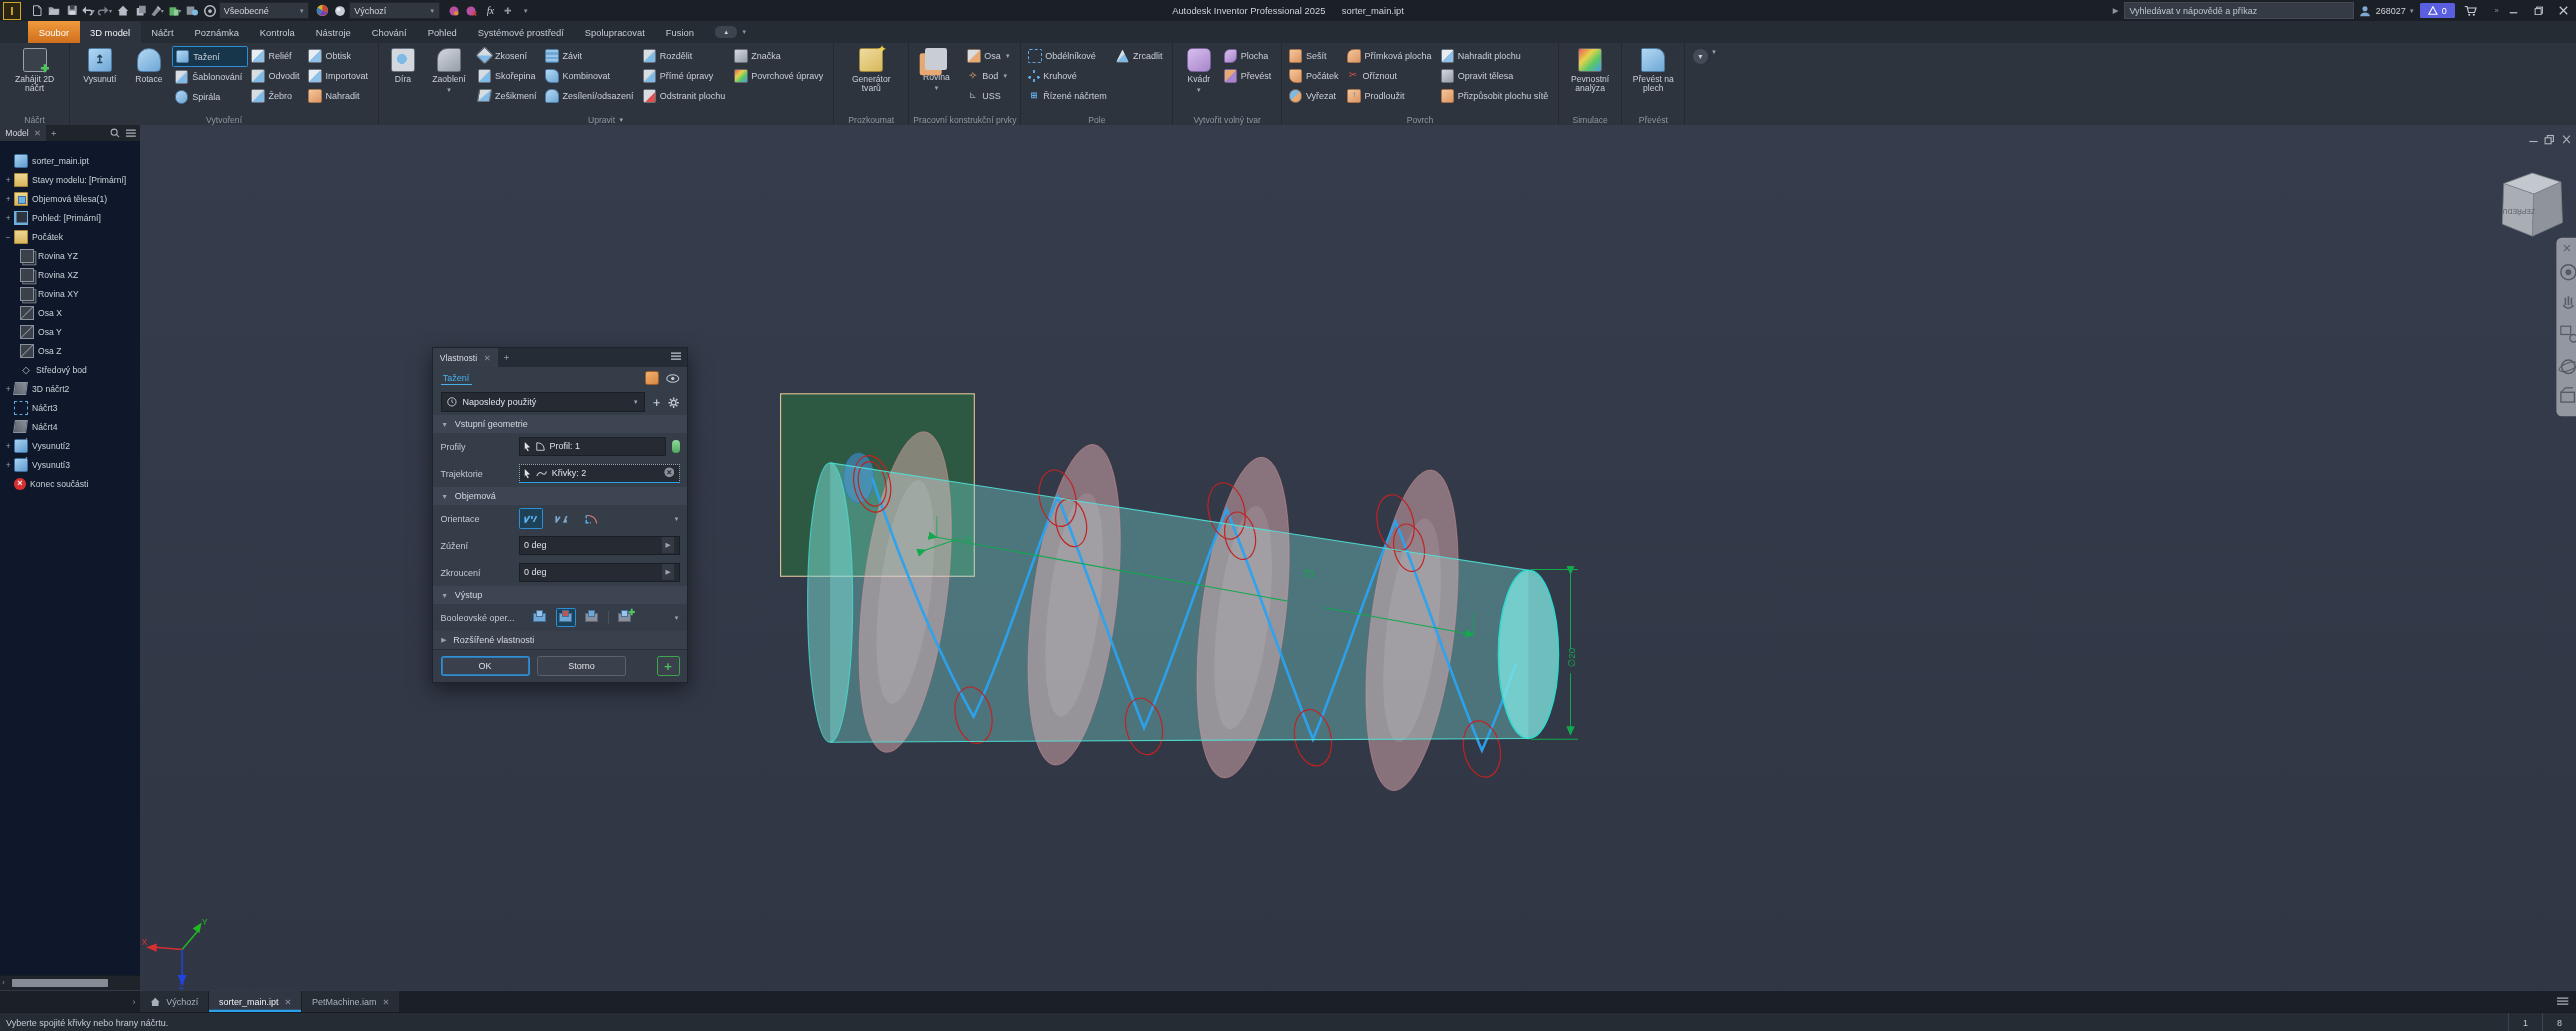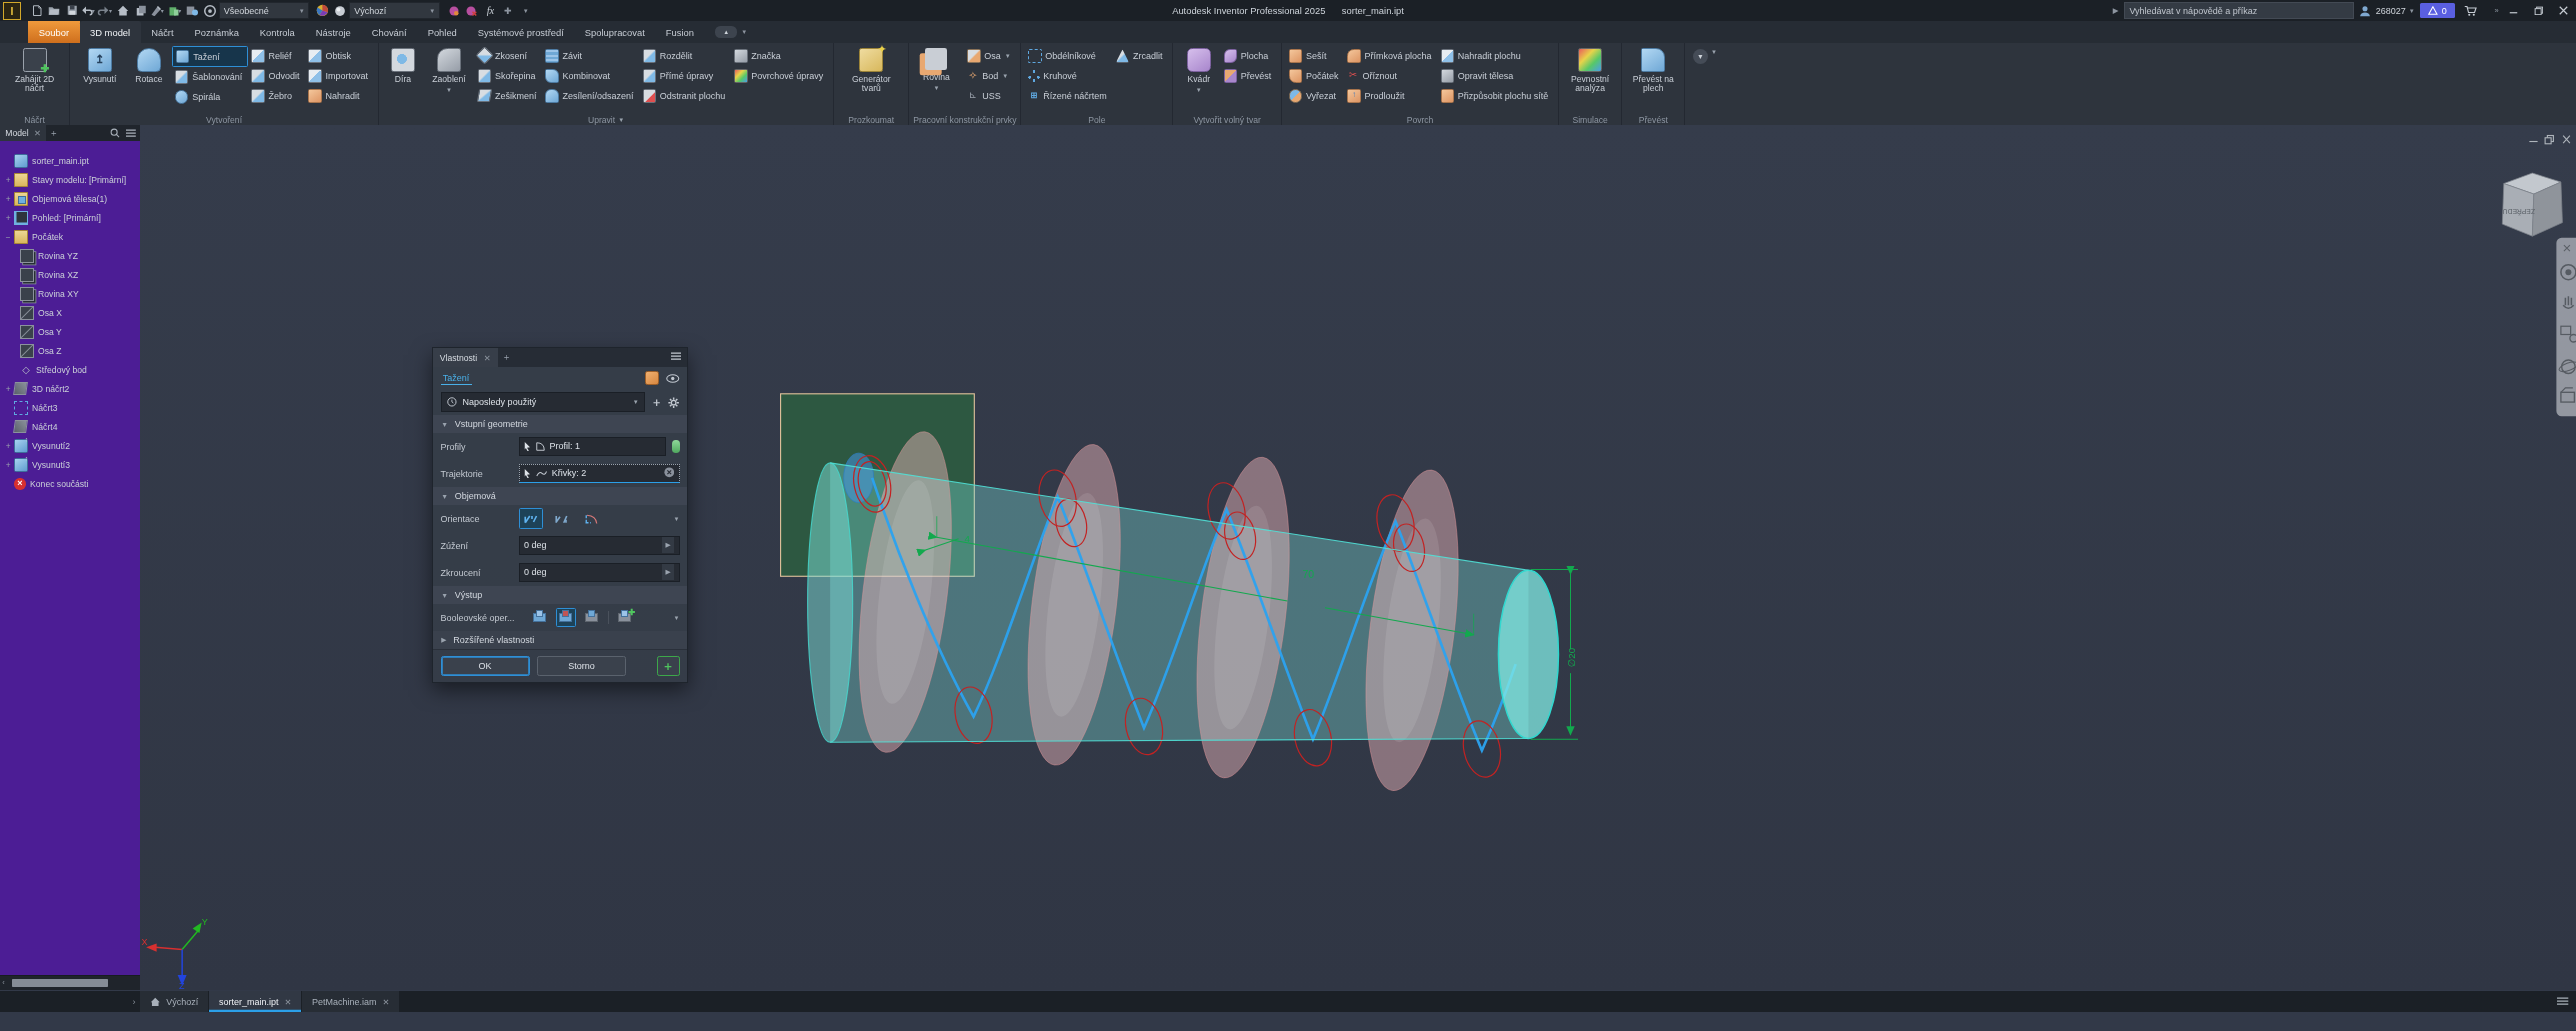--- a/index.html
+++ b/index.html
@@ -61,7 +61,7 @@
   .arrow-glyph{position:absolute;inset:0;display:flex;align-items:center;justify-content:center;
                color:#26415c;font-size:11.3px;font-weight:bold;}
   
-  #browser{position:absolute;left:0;top:125px;width:140px;height:865px;background:#4c1d95;
+  #browser{position:absolute;left:0;top:125px;width:140px;height:865px;background:#0f172a;
            border-right:0.8px solid #171c22;display:flex;flex-direction:column;}
   .bheader{height:16px;background:#20252c;display:flex;align-items:center;flex:none;}
   .btab{background:#2e343d;height:16px;display:flex;align-items:center;padding:0 5.3px;gap:5.3px;

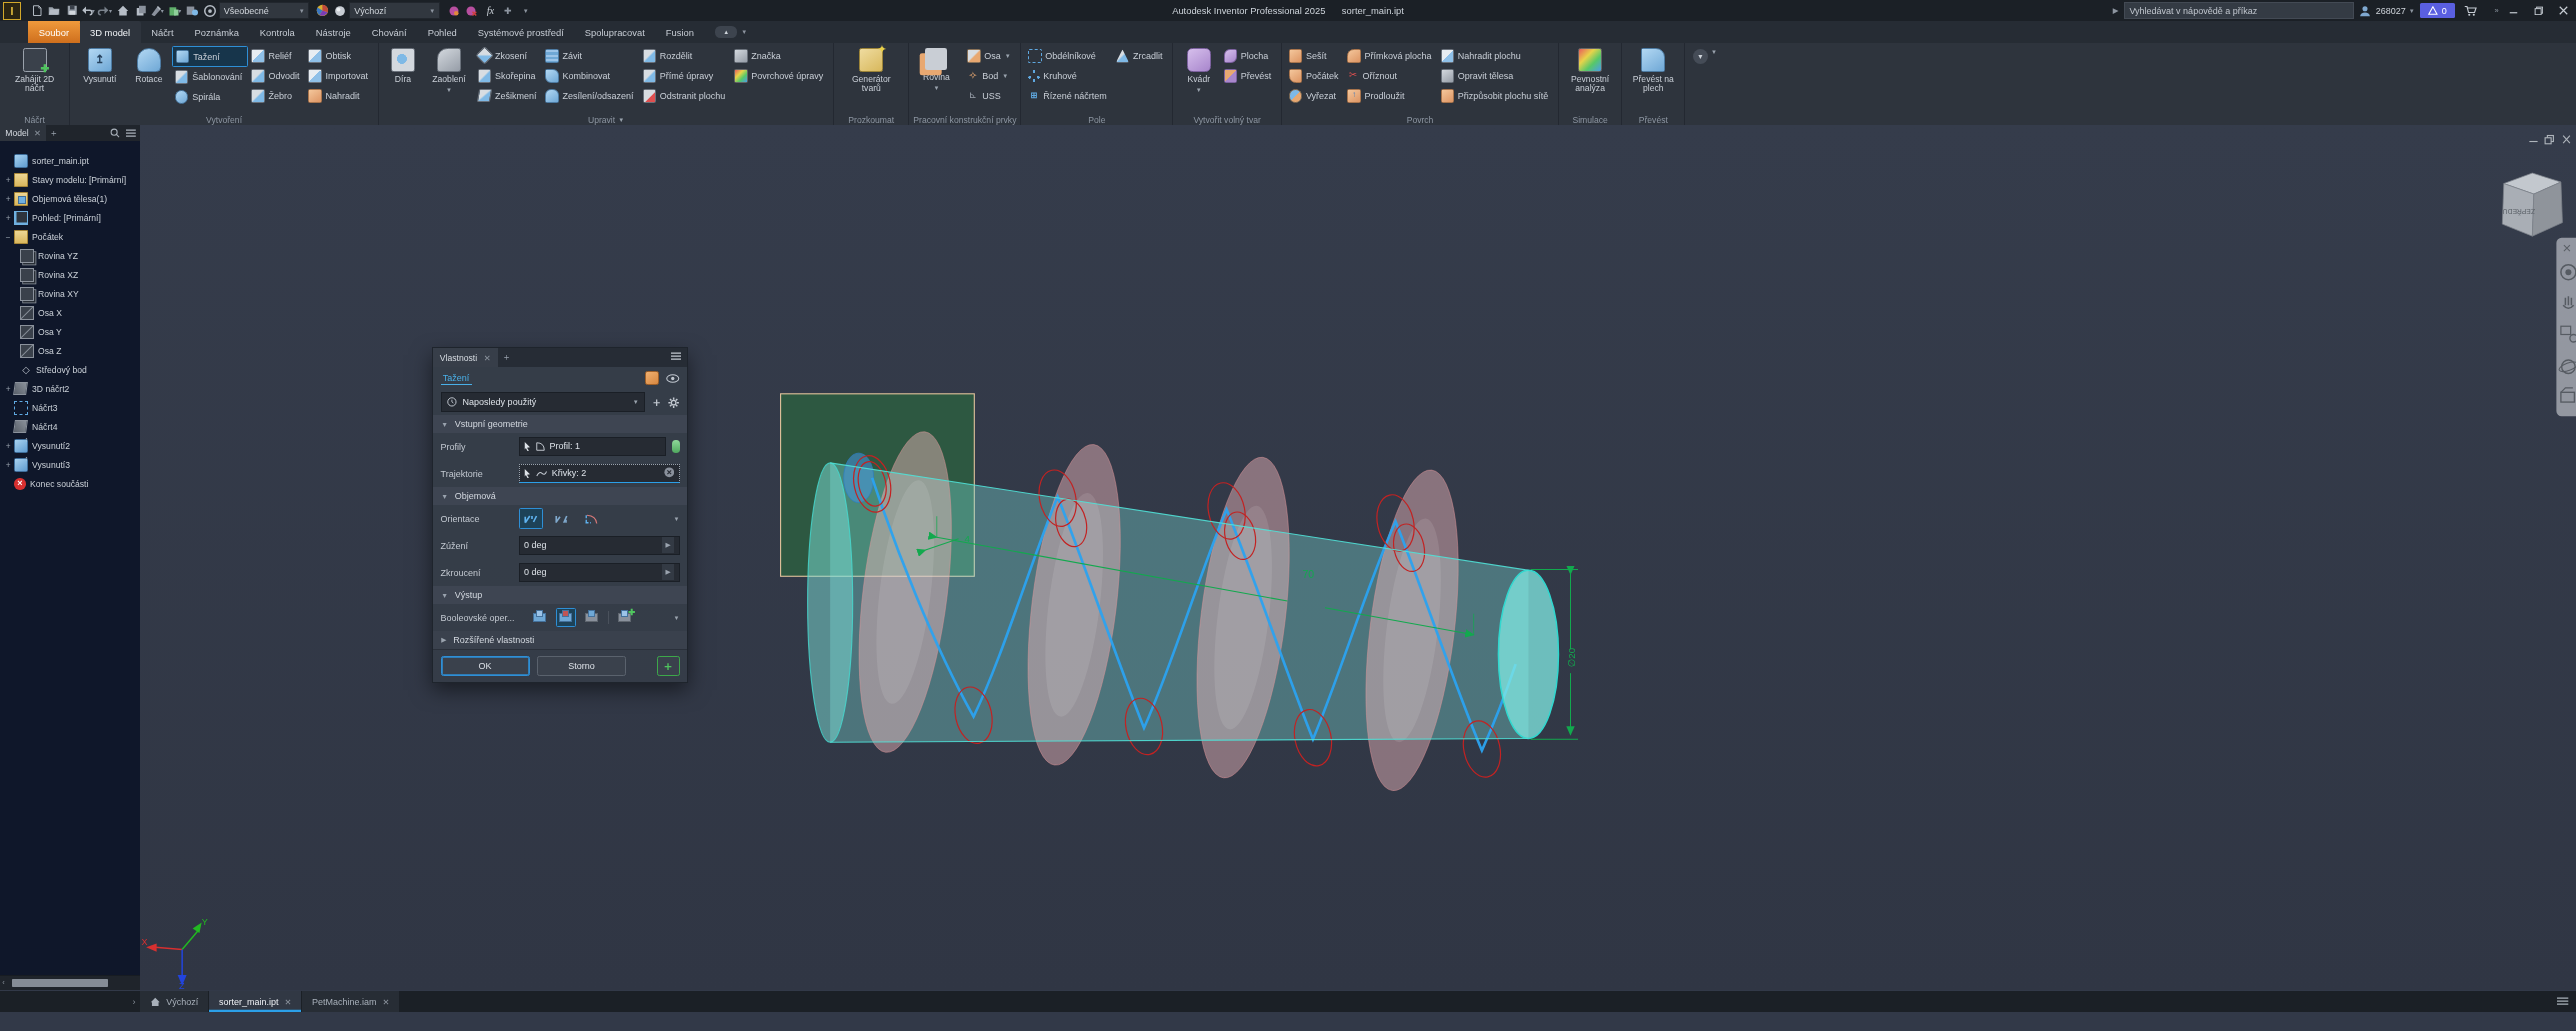--- a/index.html
+++ b/index.html
@@ -1031,6 +1031,13 @@
     </div>
   </div>
 
+  <div id="statusbar">
+    <span class="smsg">Vyberte spojité křivky nebo hrany náčrtu.</span>
+    <div class="scells">
+      <div class="scell">1</div>
+      <div class="scell">8</div>
+    </div>
+  </div>
 
 </div>
 

